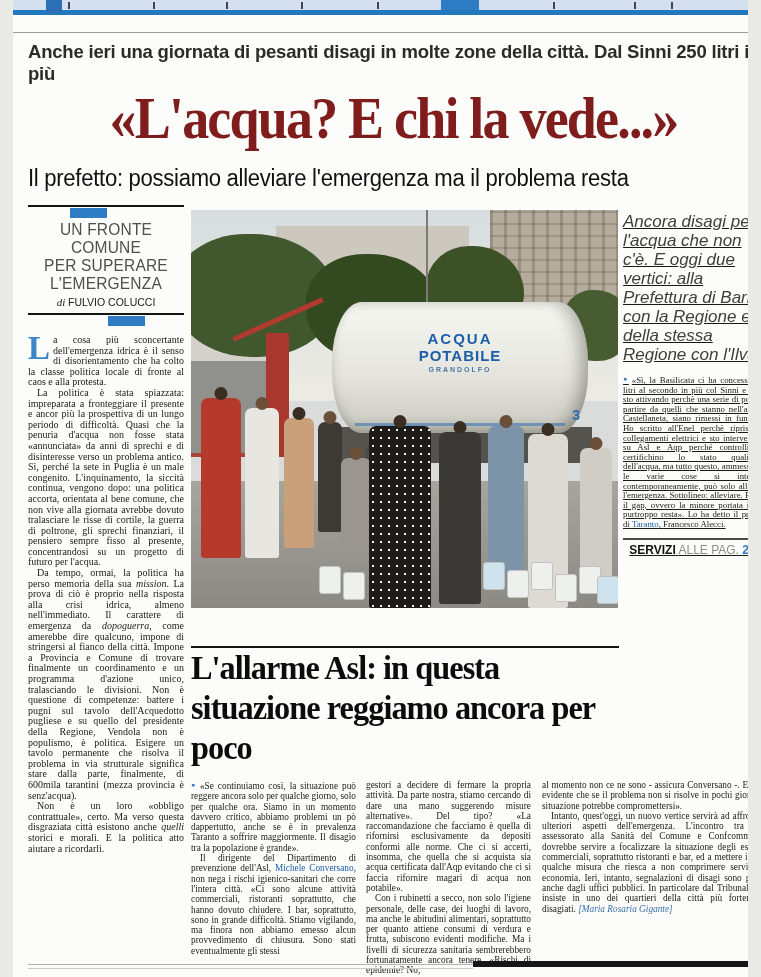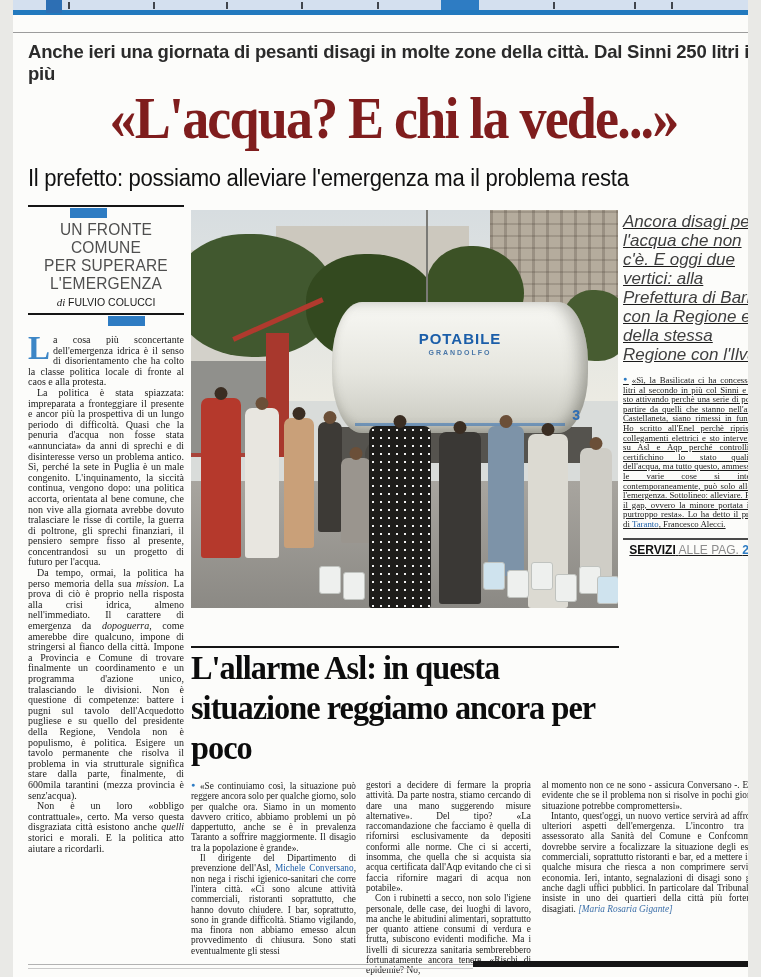--- a/index.html
+++ b/index.html
@@ -174,6 +174,7 @@
     </div>
     <div class="tanker">
       <div class="tank-label">
+        <div class="tank-l1">ACQUA</div>
         <div class="tank-l2">POTABILE</div>
         <div class="tank-brand">GRANDOLFO</div>
       </div>

